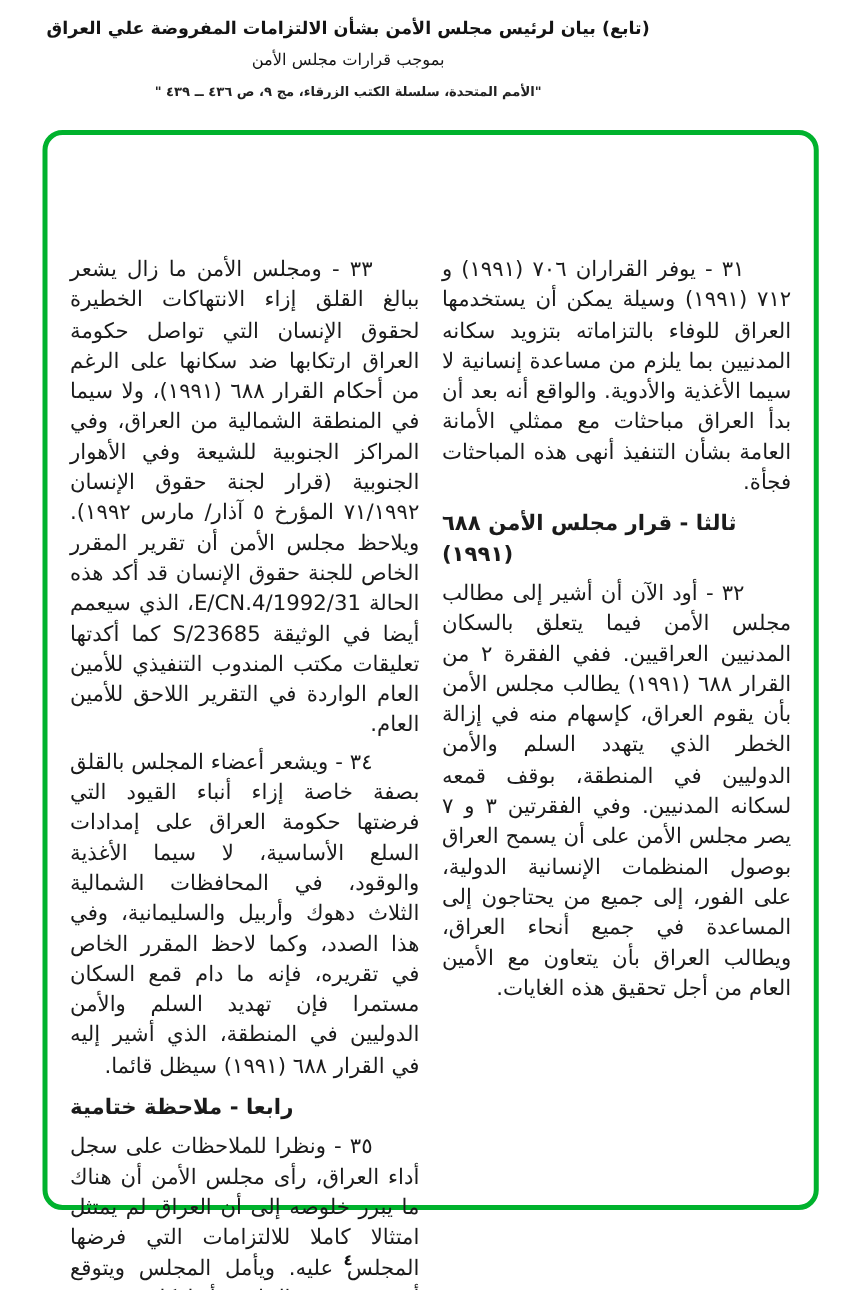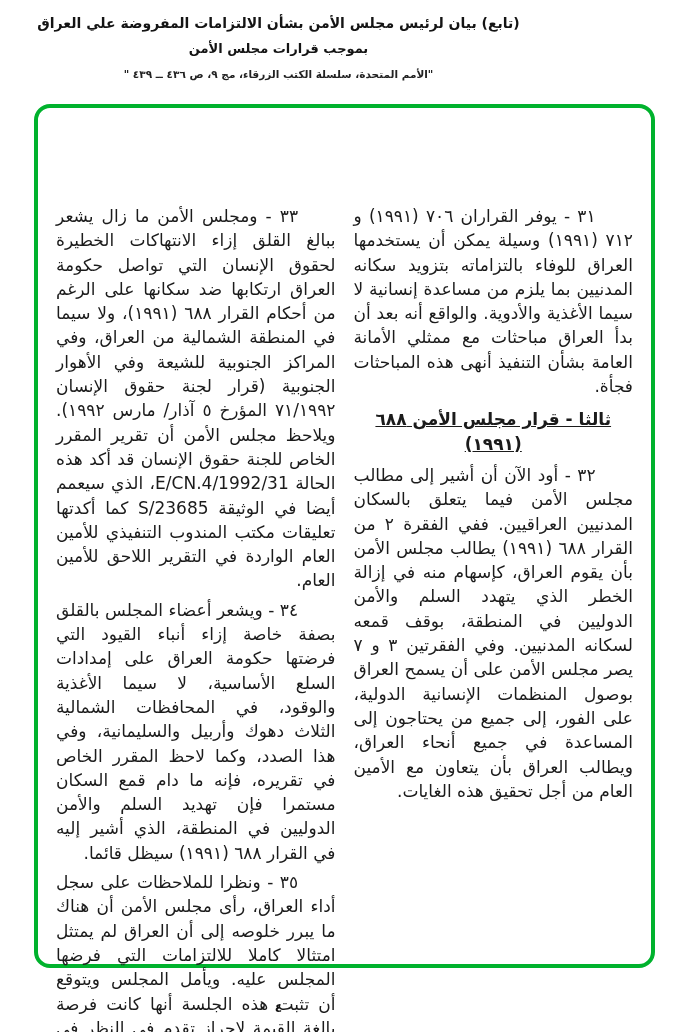--- a/index.html
+++ b/index.html
@@ -24,7 +24,7 @@
     padding-top: 15px;
   }
   .h-line1 { font-size: 14px; font-weight: bold; letter-spacing: 0; }
-  .h-line2 { font-size: 13px; font-weight: bold; margin-top: 10px; }
+  .h-line2 { font-size: 13px; font-weight: normal; margin-top: 10px; }
   .h-line3 { font-size: 10.5px; font-weight: bold; margin-top: 12px; color: #222; }
   
   .green-box {

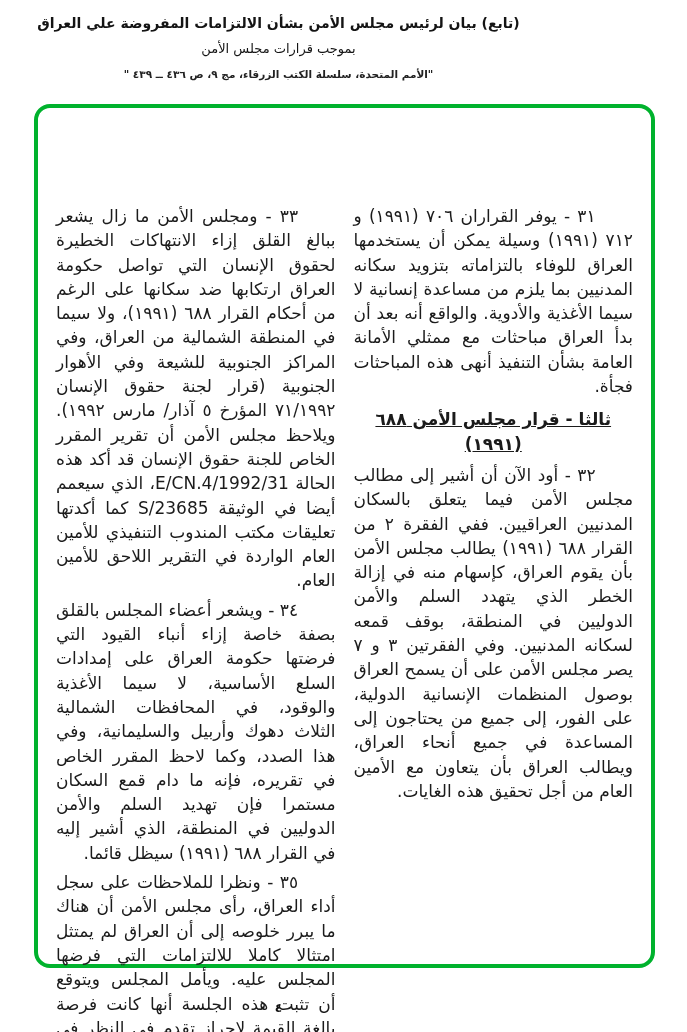--- a/index.html
+++ b/index.html
@@ -59,7 +59,7 @@
     text-indent: -26px;
     text-align: right;
   }
-  .heading.centered { text-align: center; text-decoration: underline; }
+  .heading.centered { text-align: left; }
   .footnote-rule {
     border-top: 1px solid #3a3a3a;
     width: 96%;

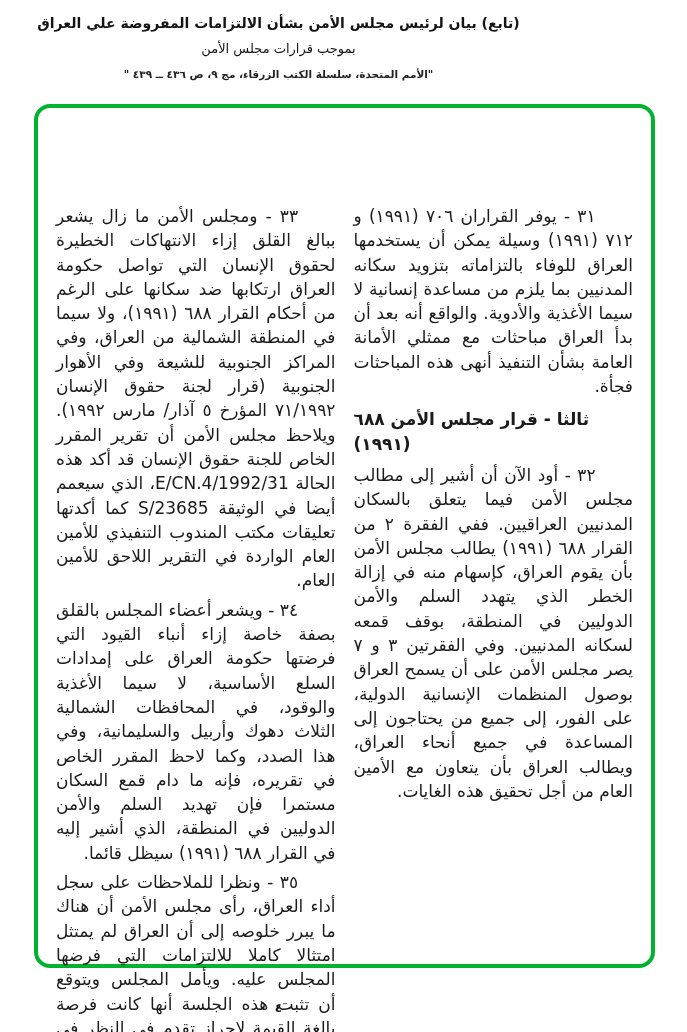--- a/index.html
+++ b/index.html
@@ -98,6 +98,7 @@
       <section class="col">
         <p class="para">٣٣ - ومجلس الأمن ما زال يشعر ببالغ القلق إزاء الانتهاكات الخطيرة لحقوق الإنسان التي تواصل حكومة العراق ارتكابها ضد سكانها على الرغم من أحكام القرار ٦٨٨ (١٩٩١)، ولا سيما في المنطقة الشمالية من العراق، وفي المراكز الجنوبية للشيعة وفي الأهوار الجنوبية (قرار لجنة حقوق الإنسان ٧١/١٩٩٢ المؤرخ ٥ آذار/ مارس ١٩٩٢). ويلاحظ مجلس الأمن أن تقرير المقرر الخاص للجنة حقوق الإنسان قد أكد هذه الحالة E/CN.4/1992/31، الذي سيعمم أيضا في الوثيقة S/23685 كما أكدتها تعليقات مكتب المندوب التنفيذي للأمين العام الواردة في التقرير اللاحق للأمين العام.</p>
         <p class="para">٣٤ - ويشعر أعضاء المجلس بالقلق بصفة خاصة إزاء أنباء القيود التي فرضتها حكومة العراق على إمدادات السلع الأساسية، لا سيما الأغذية والوقود، في المحافظات الشمالية الثلاث دهوك وأربيل والسليمانية، وفي هذا الصدد، وكما لاحظ المقرر الخاص في تقريره، فإنه ما دام قمع السكان مستمرا فإن تهديد السلم والأمن الدوليين في المنطقة، الذي أشير إليه في القرار ٦٨٨ (١٩٩١) سيظل قائما.</p>
+        <p class="heading centered">رابعا - ملاحظة ختامية</p>
         <p class="para">٣٥ - ونظرا للملاحظات على سجل أداء العراق، رأى مجلس الأمن أن هناك ما يبرر خلوصه إلى أن العراق لم يمتثل امتثالا كاملا للالتزامات التي فرضها المجلس عليه. ويأمل المجلس ويتوقع أن تثبت هذه الجلسة أنها كانت فرصة بالغة القيمة لإحراز تقدم في النظر في هذه المسألة حسبما يقتضيه صالح السلم والأمن العالميين. فضلا عن صالح الشعب العراقي.</p>
         <div class="footnote-rule"></div>
       </section>

